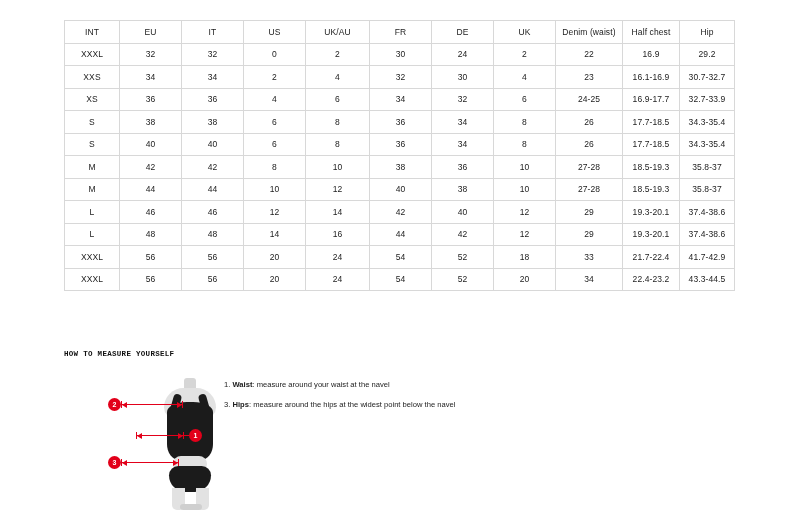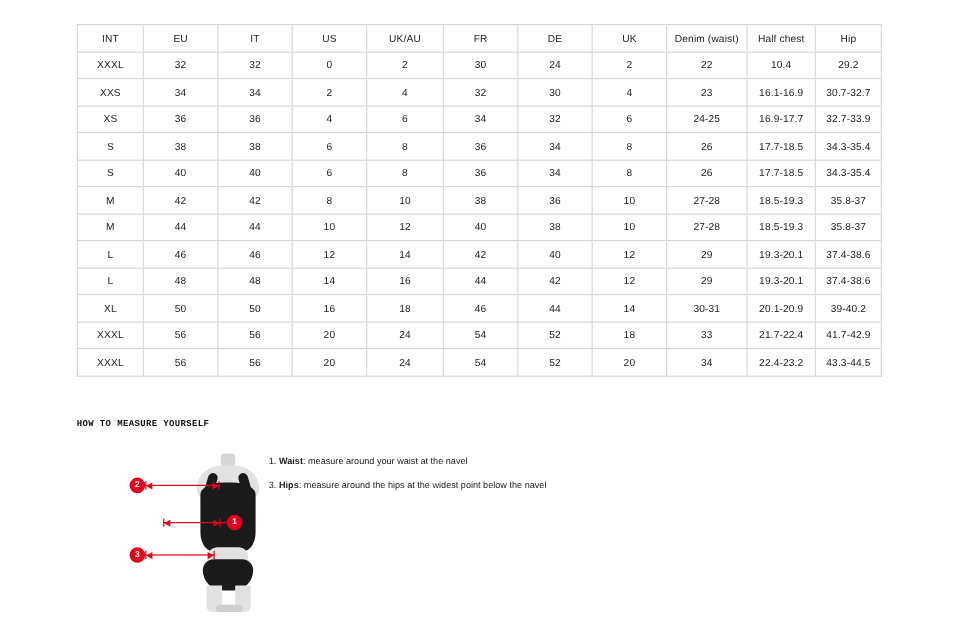--- a/index.html
+++ b/index.html
@@ -300,7 +300,7 @@
           <td>24</td>
           <td>2</td>
           <td>22</td>
-          <td>10.4</td>
+          <td>16.9</td>
           <td>29.2</td>
         </tr>
         <tr>

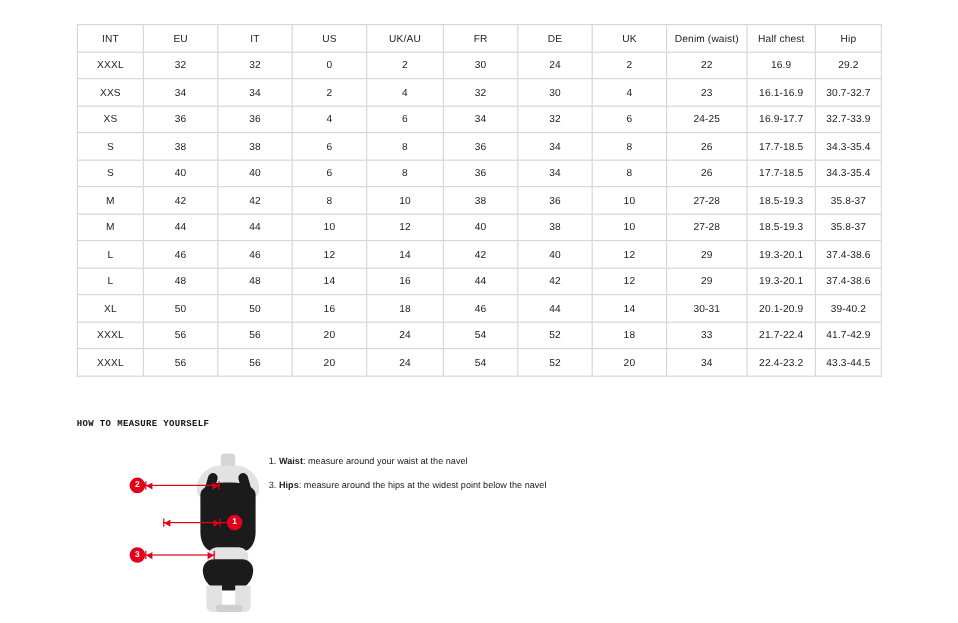--- a/index.html
+++ b/index.html
@@ -408,19 +408,6 @@
           <td>37.4-38.6</td>
         </tr>
         <tr>
-          <td>XL</td>
-          <td>50</td>
-          <td>50</td>
-          <td>16</td>
-          <td>18</td>
-          <td>46</td>
-          <td>44</td>
-          <td>14</td>
-          <td>30-31</td>
-          <td>20.1-20.9</td>
-          <td>39-40.2</td>
-        </tr>
-        <tr>
           <td>XXXL</td>
           <td>56</td>
           <td>56</td>

